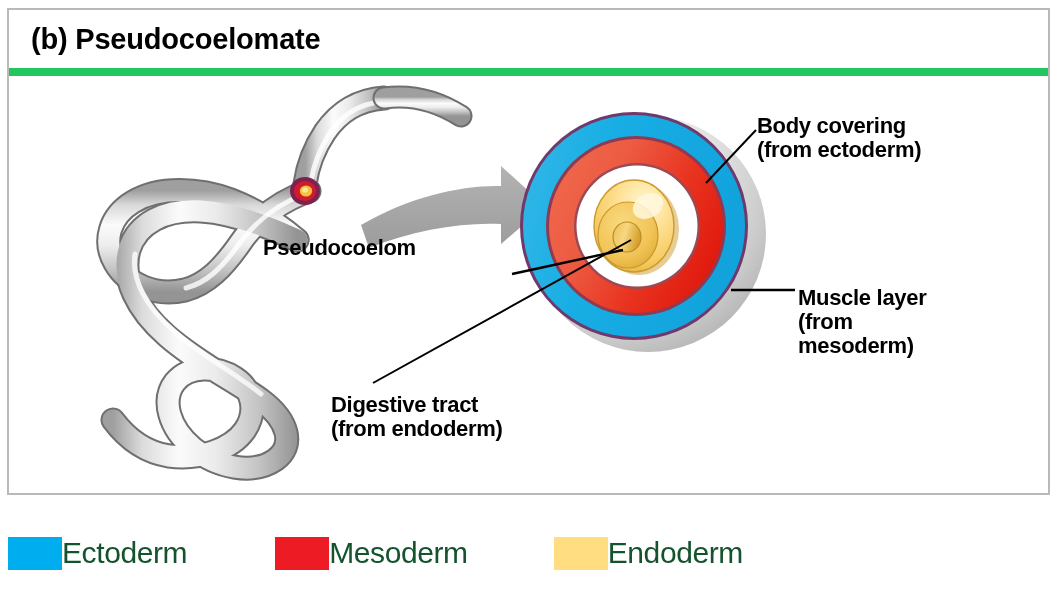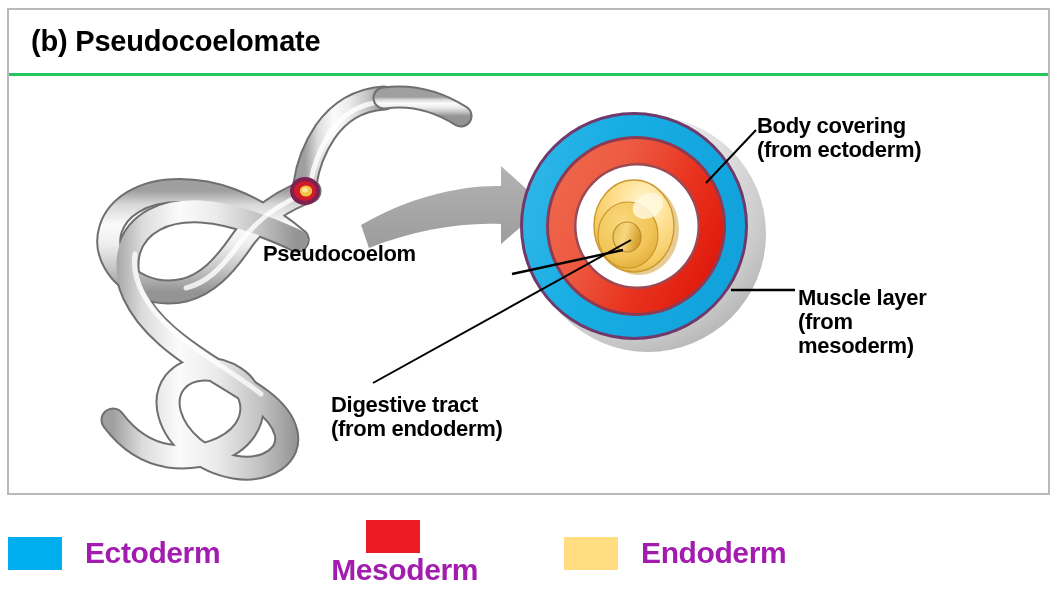--- a/index.html
+++ b/index.html
@@ -35,7 +35,7 @@
     width: 100%;
     height: 66px;
     box-sizing: border-box;
-    border-bottom: 3px solid #22c55e;
+    border-bottom: 8px solid #22c55e;
     background: #ffffff;
     display: flex;
     align-items: center;

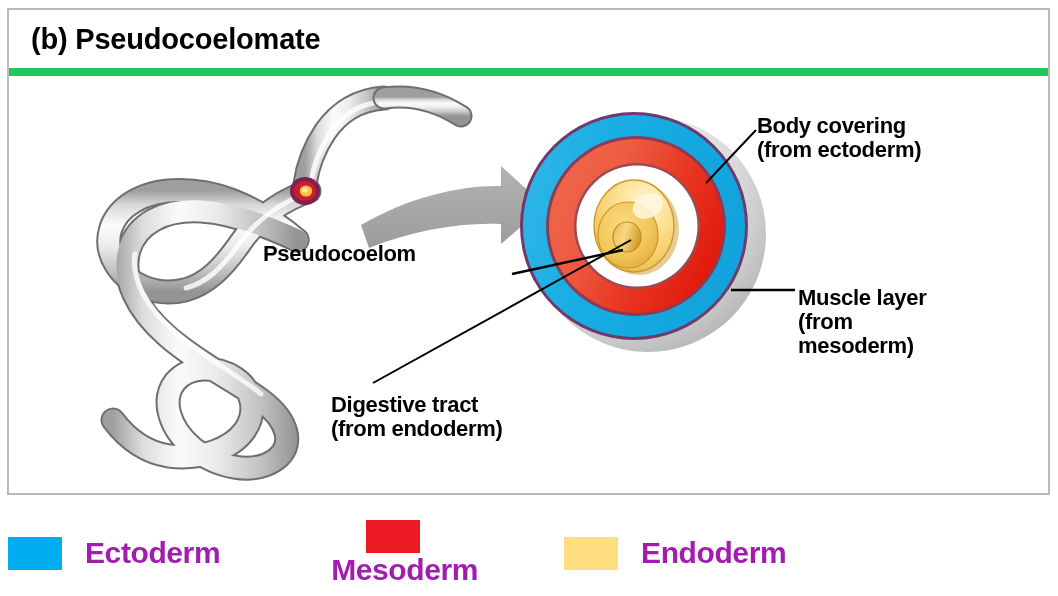--- a/index.html
+++ b/index.html
@@ -77,7 +77,7 @@
   }
   #label-body-covering { left: 748px; top: 36px; }
   #label-muscle-layer  { left: 789px; top: 208px; }
-  #label-pseudocoelom  { left: 254px; top: 164px; }
+  #label-pseudocoelom  { left: 254px; top: 158px; }
   #label-digestive     { left: 322px; top: 315px; }
 
   

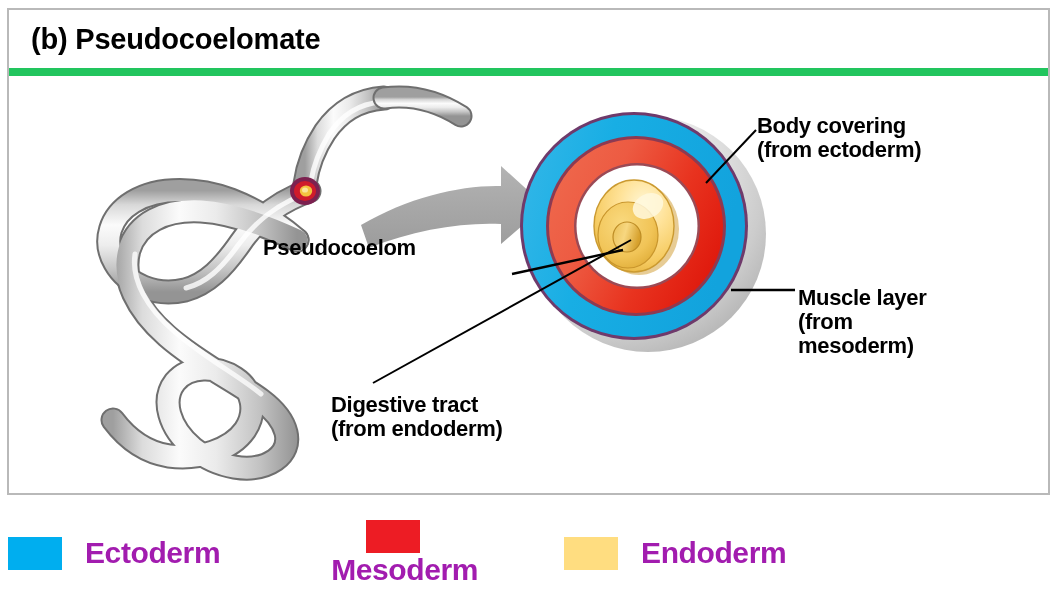--- a/index.html
+++ b/index.html
@@ -104,9 +104,8 @@
   }
   .legend-label {
     font-size: 30px;
-    font-weight: bold;
-    color: #a21caf;
-    margin-left: 23px;
+    font-weight: normal;
+    color: #14532d;
     letter-spacing: -0.4px;
     white-space: nowrap;
   }

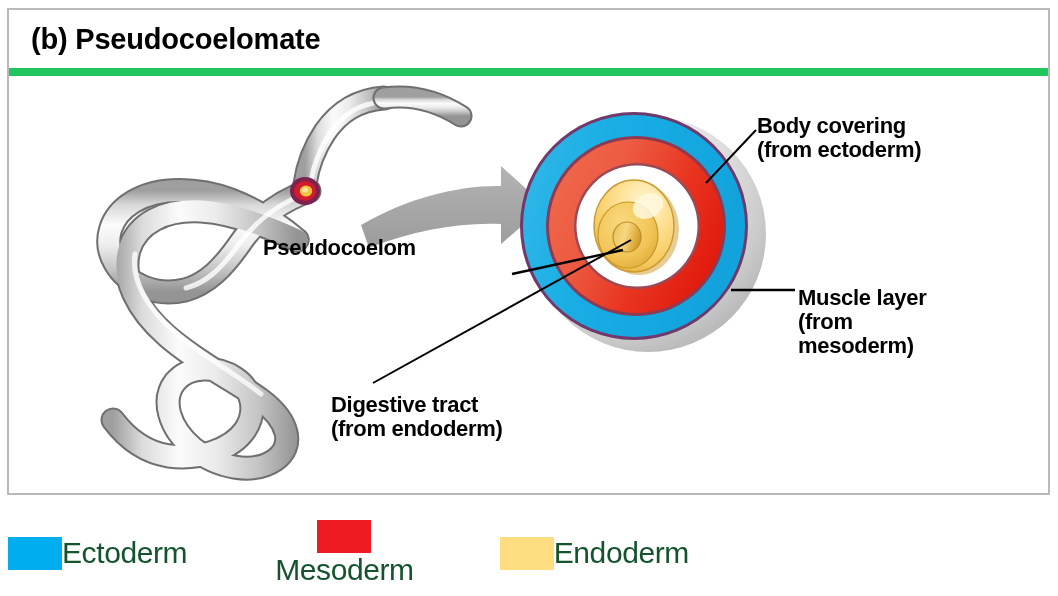--- a/index.html
+++ b/index.html
@@ -95,7 +95,7 @@
     align-items: center;
   }
   #legend-item-ectoderm { margin-left: 8px; }
-  #legend-item-mesoderm { margin-left: 88px; flex-direction: column; }
+  #legend-item-mesoderm { margin-left: 88px; }
   #legend-item-endoderm { margin-left: 86px; }
   .legend-swatch {
     width: 54px;

